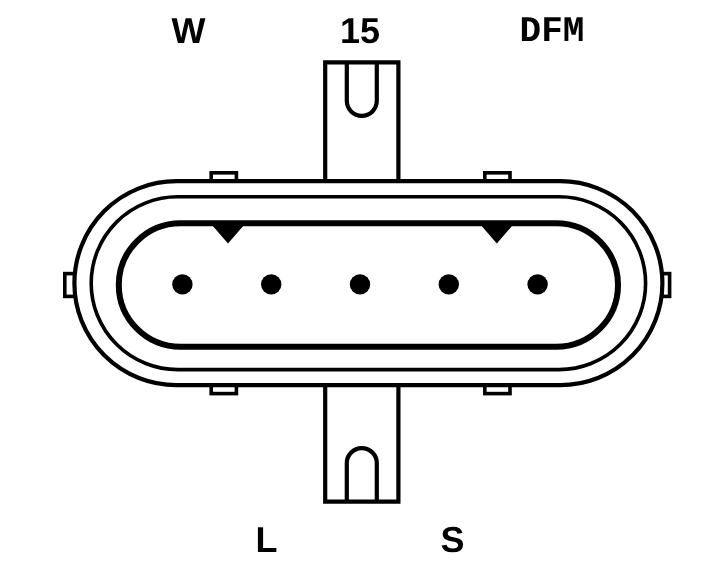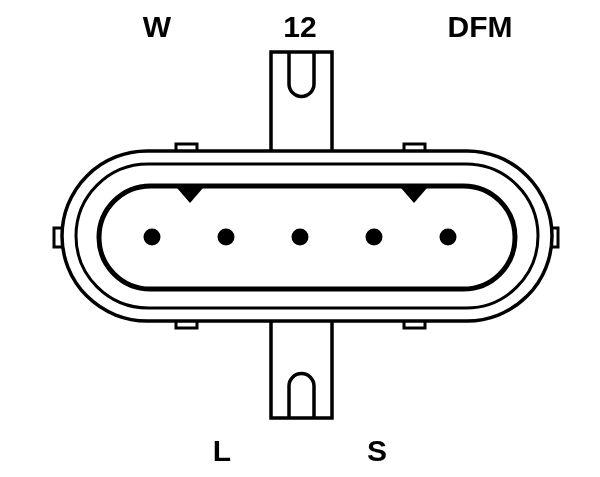--- a/index.html
+++ b/index.html
@@ -58,7 +58,7 @@
     </svg>
 
   <span class="label" style="left: 157px; top: 27px;">W</span>
-  <span class="label" style="left: 300px; top: 27px;">12</span>
+  <span class="label" style="left: 300px; top: 27px;">15</span>
   <span class="label" style="left: 480px; top: 27px;">DFM</span>
   <span class="label" style="left: 222px; top: 451px;">L</span>
   <span class="label" style="left: 377px; top: 451px;">S</span>

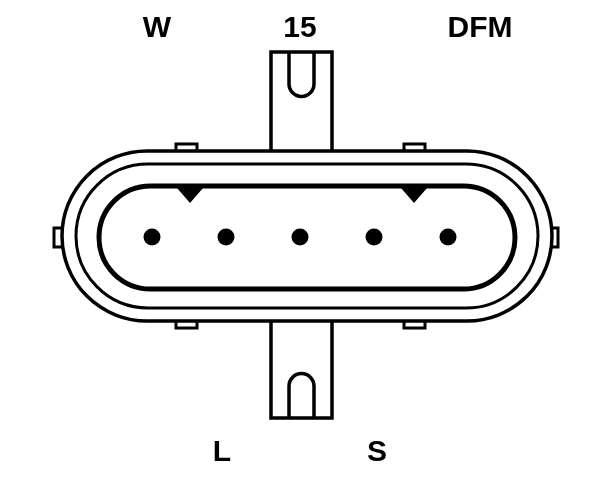--- a/index.html
+++ b/index.html
@@ -59,7 +59,7 @@
 
   <span class="label" style="left: 157px; top: 27px;">W</span>
   <span class="label" style="left: 300px; top: 27px;">15</span>
-  <span class="label" style="left: 480px; top: 27px;">DFM</span>
+  <span class="label" style="left: 460px; top: 27px; font-family: Liberation Mono, monospace;">DFM</span>
   <span class="label" style="left: 222px; top: 451px;">L</span>
   <span class="label" style="left: 377px; top: 451px;">S</span>
 </div>

